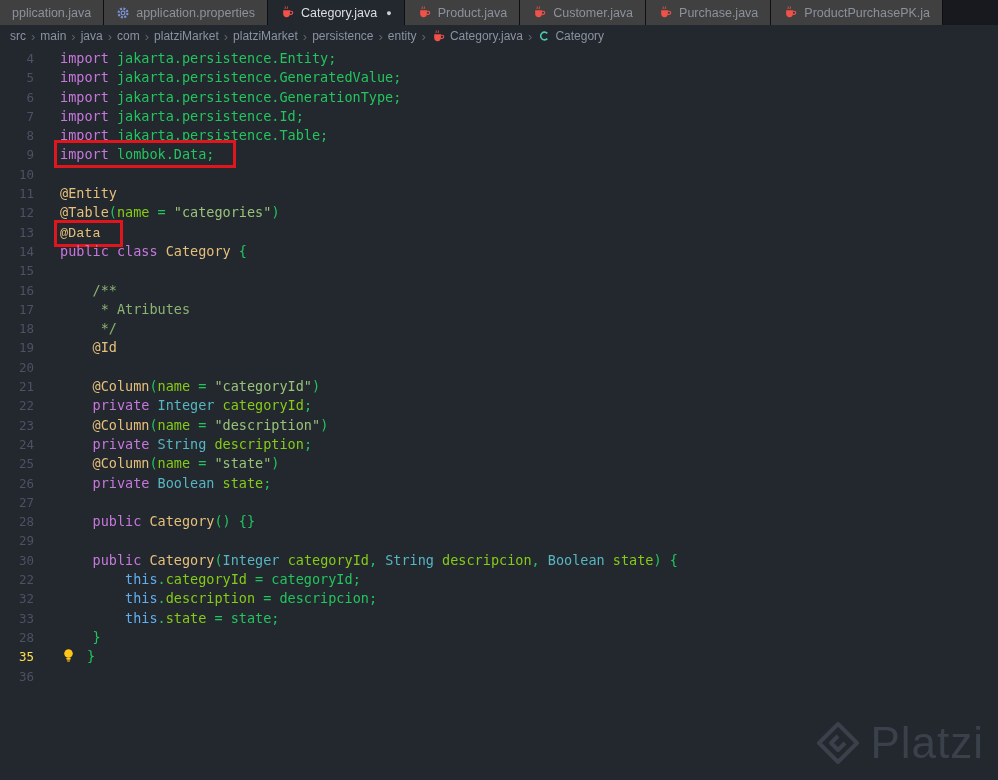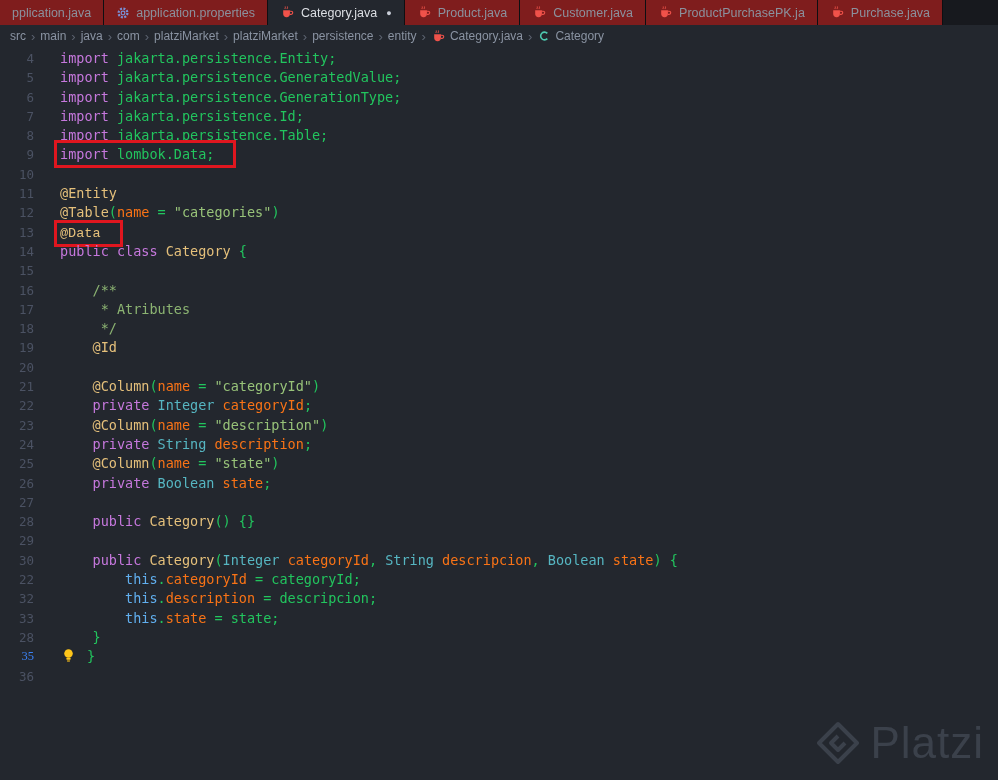--- a/index.html
+++ b/index.html
@@ -10,7 +10,7 @@
 
   
   .tab-bar { display:flex; height:25px; background:#17191e; overflow:hidden; }
-  .tab { display:flex; align-items:center; gap:6px; padding:0 12px; background:#7f1d1d;
+  .tab { display:flex; align-items:center; gap:6px; padding:0 12px; background:#404040;
          border-right:1px solid #0d0f12; font-size:12.5px; color:#8b919d;
          white-space:nowrap; flex:0 0 auto; cursor:default; }
   .tab.active { background:#23272e; color:#dcdfe4; }

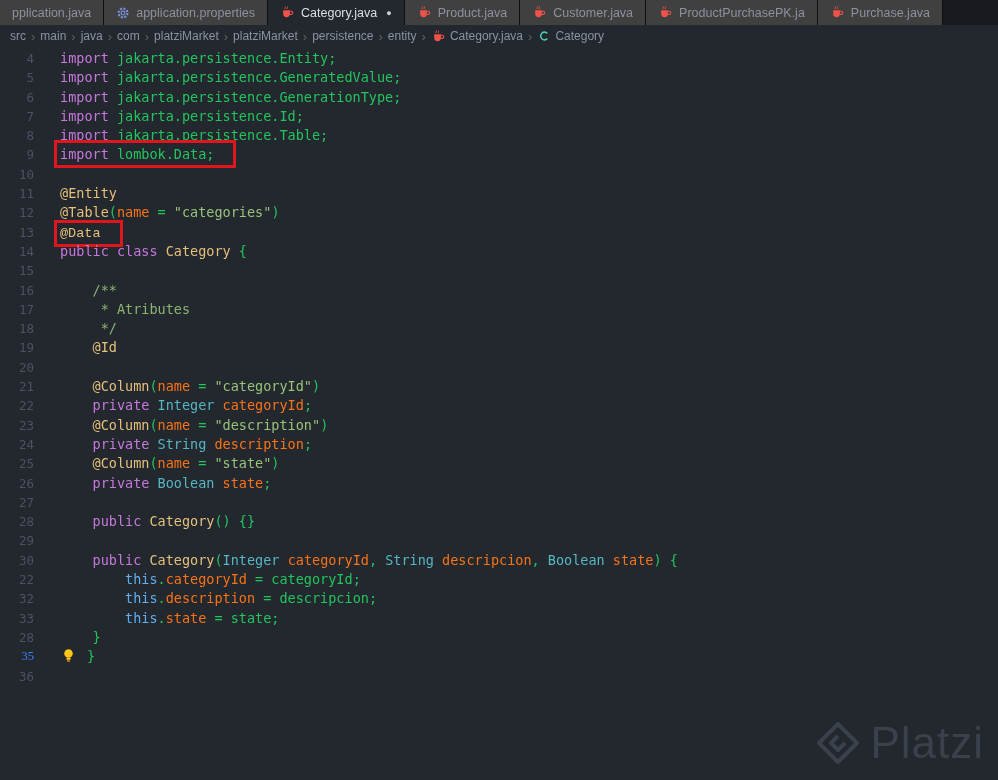--- a/index.html
+++ b/index.html
@@ -105,17 +105,17 @@
             <path d="M5.6 1.6c.9.9-.9 1.5 0 2.7M7.9 1.6c.9.9-.9 1.5 0 2.7" stroke="#f0524a" stroke-width="1" fill="none"></path>
           </svg>
         </span>
+        <span class="tab-label">Purchase.java</span>
+      </div>
+      <div class="tab">
+        <span class="icon">
+          <svg width="15" height="15" viewBox="0 0 16 16">
+            <path d="M3.4 5.6h7.2v4.1c0 1.9-1.5 3.4-3.4 3.4h-.4c-1.9 0-3.4-1.5-3.4-3.4z" fill="#f0524a"></path>
+            <path d="M10.6 6.6h1.3c1 0 1.7.8 1.7 1.7s-.7 1.7-1.7 1.7h-1.3" fill="none" stroke="#f0524a" stroke-width="1.2"></path>
+            <path d="M5.6 1.6c.9.9-.9 1.5 0 2.7M7.9 1.6c.9.9-.9 1.5 0 2.7" stroke="#f0524a" stroke-width="1" fill="none"></path>
+          </svg>
+        </span>
         <span class="tab-label">ProductPurchasePK.ja</span>
-      </div>
-      <div class="tab">
-        <span class="icon">
-          <svg width="15" height="15" viewBox="0 0 16 16">
-            <path d="M3.4 5.6h7.2v4.1c0 1.9-1.5 3.4-3.4 3.4h-.4c-1.9 0-3.4-1.5-3.4-3.4z" fill="#f0524a"></path>
-            <path d="M10.6 6.6h1.3c1 0 1.7.8 1.7 1.7s-.7 1.7-1.7 1.7h-1.3" fill="none" stroke="#f0524a" stroke-width="1.2"></path>
-            <path d="M5.6 1.6c.9.9-.9 1.5 0 2.7M7.9 1.6c.9.9-.9 1.5 0 2.7" stroke="#f0524a" stroke-width="1" fill="none"></path>
-          </svg>
-        </span>
-        <span class="tab-label">Purchase.java</span>
       </div>
     </div>
   <div class="breadcrumb">

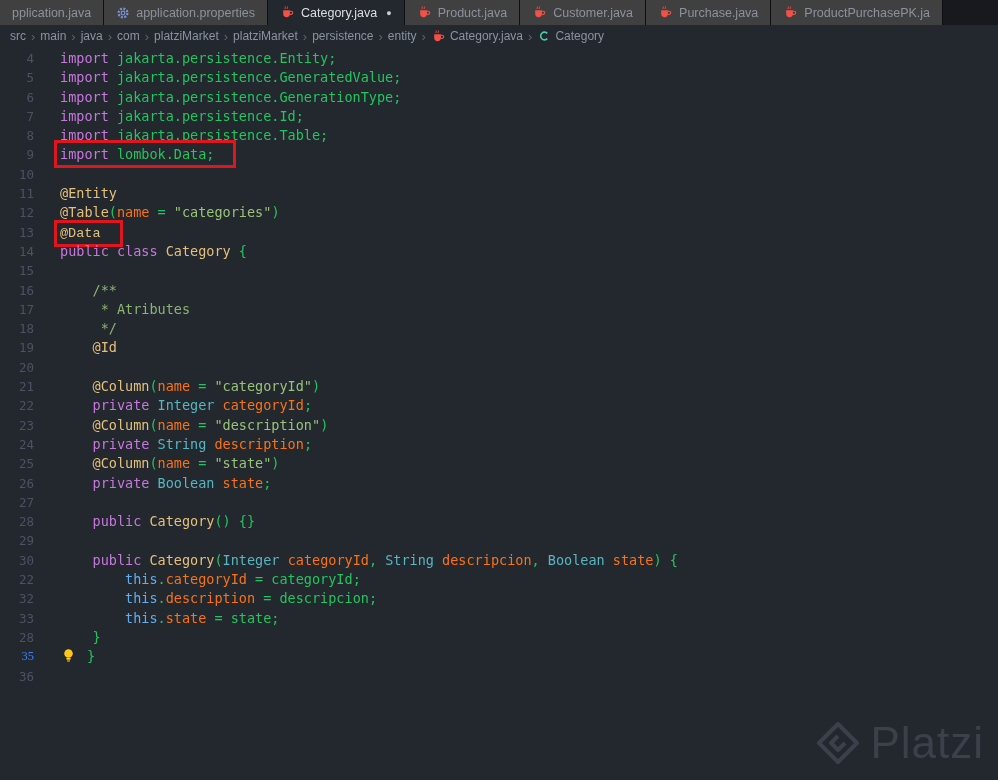--- a/index.html
+++ b/index.html
@@ -37,7 +37,7 @@
   .tok-cls  { color:#e5c07b; }
   .tok-typ  { color:#56b6c2; }
   .tok-str  { color:#98c379; }
-  .tok-prop { color:#f97316; }
+  .tok-prop { color:#84cc16; }
   .tok-def  { color:#22c55e; }
   .tok-com  { color:#8cb472; }
   .tok-this { color:#61afef; }

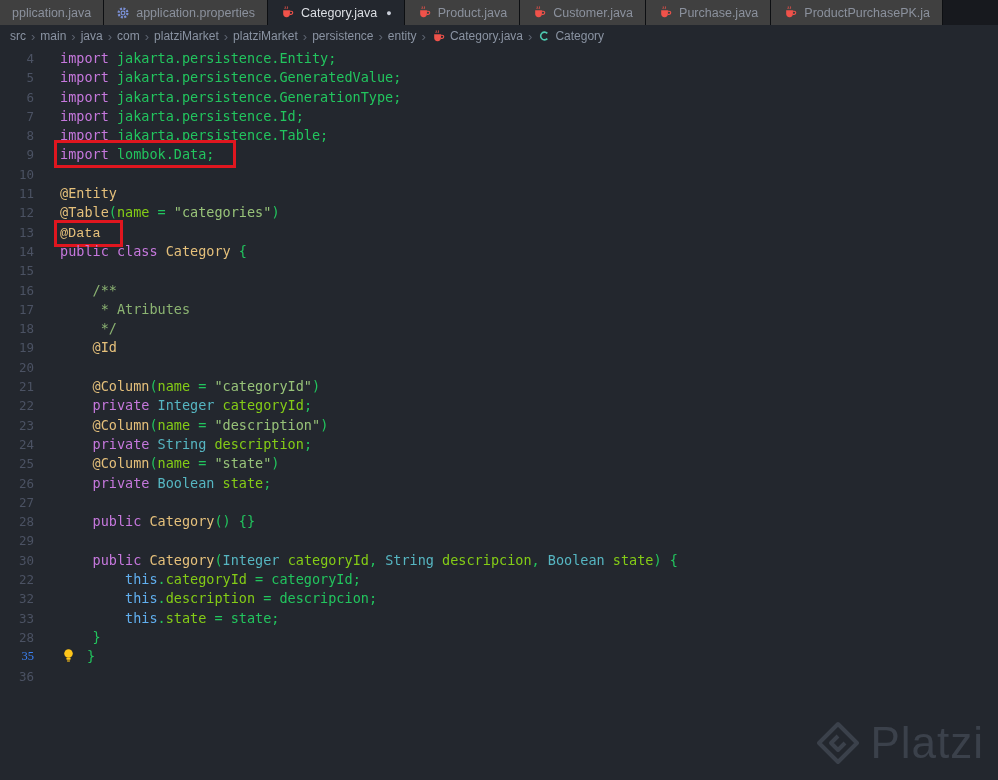--- a/index.html
+++ b/index.html
@@ -30,7 +30,7 @@
   .line { display:flex; height:19.3px; line-height:19.3px; white-space:pre; }
   .gutter { width:34px; flex:0 0 auto; text-align:right; color:#4b5263; font-size:12.5px; }
   .content { margin-left:26px; color:#abb2bf; }
-  .line.current .gutter { color:#3b82f6;font-family:Liberation Serif, serif; }
+  .line.current .gutter { color:#fde047; }
 
   .tok-kw   { color:#c678dd; }
   .tok-ann  { color:#e5c07b; }

